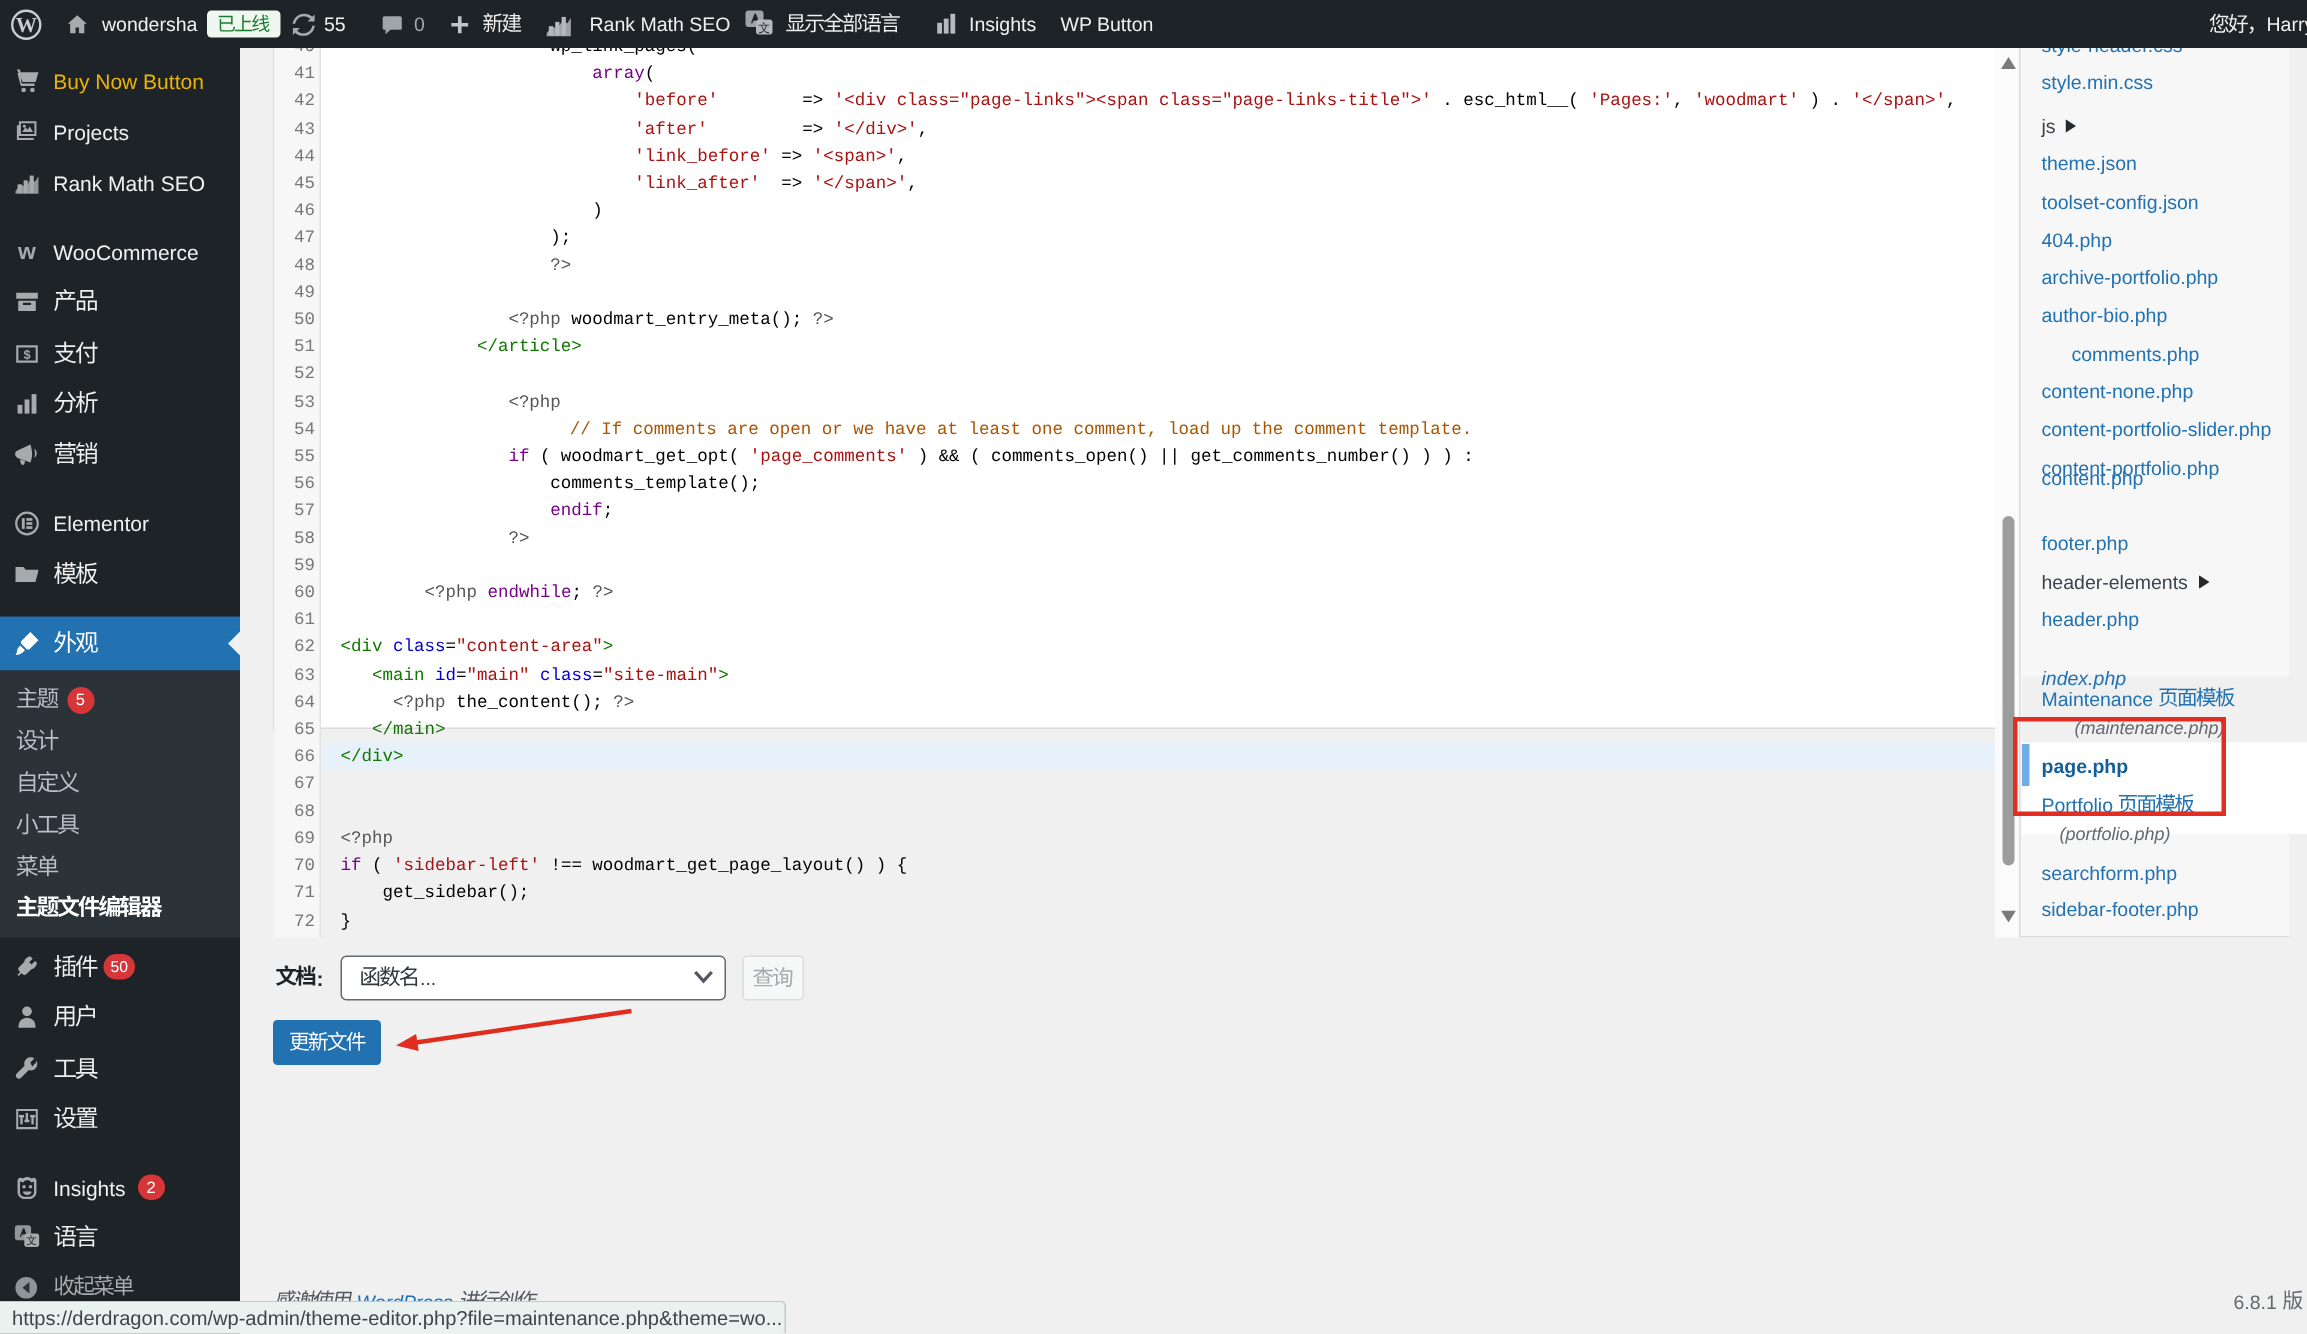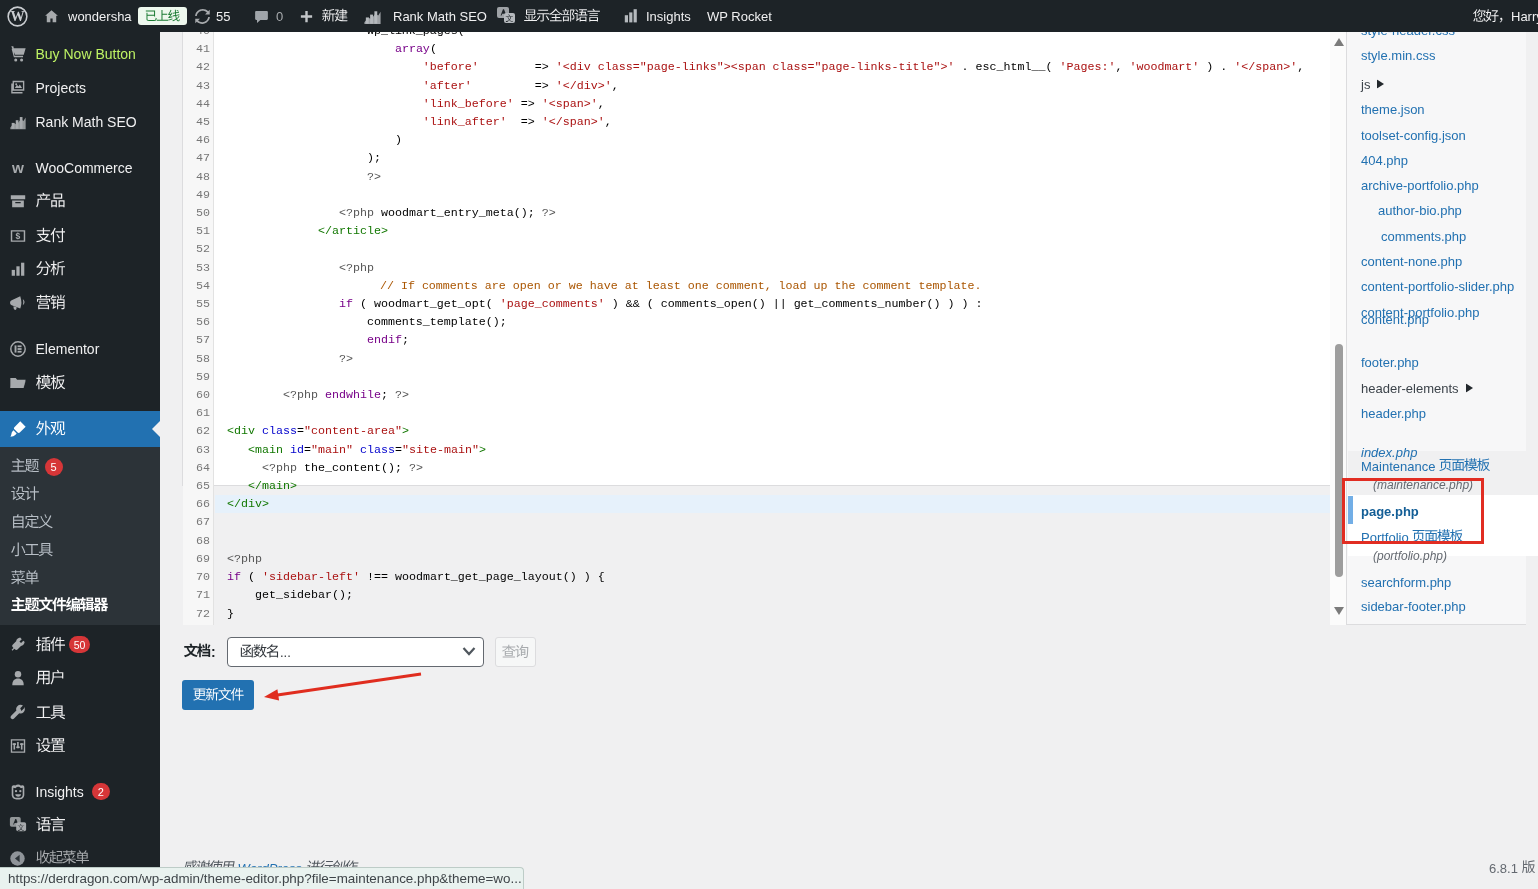--- a/index.html
+++ b/index.html
@@ -78,7 +78,7 @@
       <rect x="12" y="1.5" width="4" height="16.5"></rect>
     </svg>
     <div class="row" style="left:646px;top:16px;color:#f0f0f1;font-size:13px;">Insights</div>
-    <div class="row" style="left:707px;top:16px;color:#f0f0f1;font-size:13px;">WP Rocket</div>
+    <div class="row" style="left:707px;top:16px;color:#f0f0f1;font-size:13px;">WP Button</div>
     <div class="row" style="left:1473px;top:16px;">
       <svg width="38" height="14" viewBox="0 0 38 14" style="fill:#f0f0f1;display:block;overflow:visible;">
         <use href="#g11" transform="translate(-0.39,11.44) scale(0.01391,-0.01391)"></use>

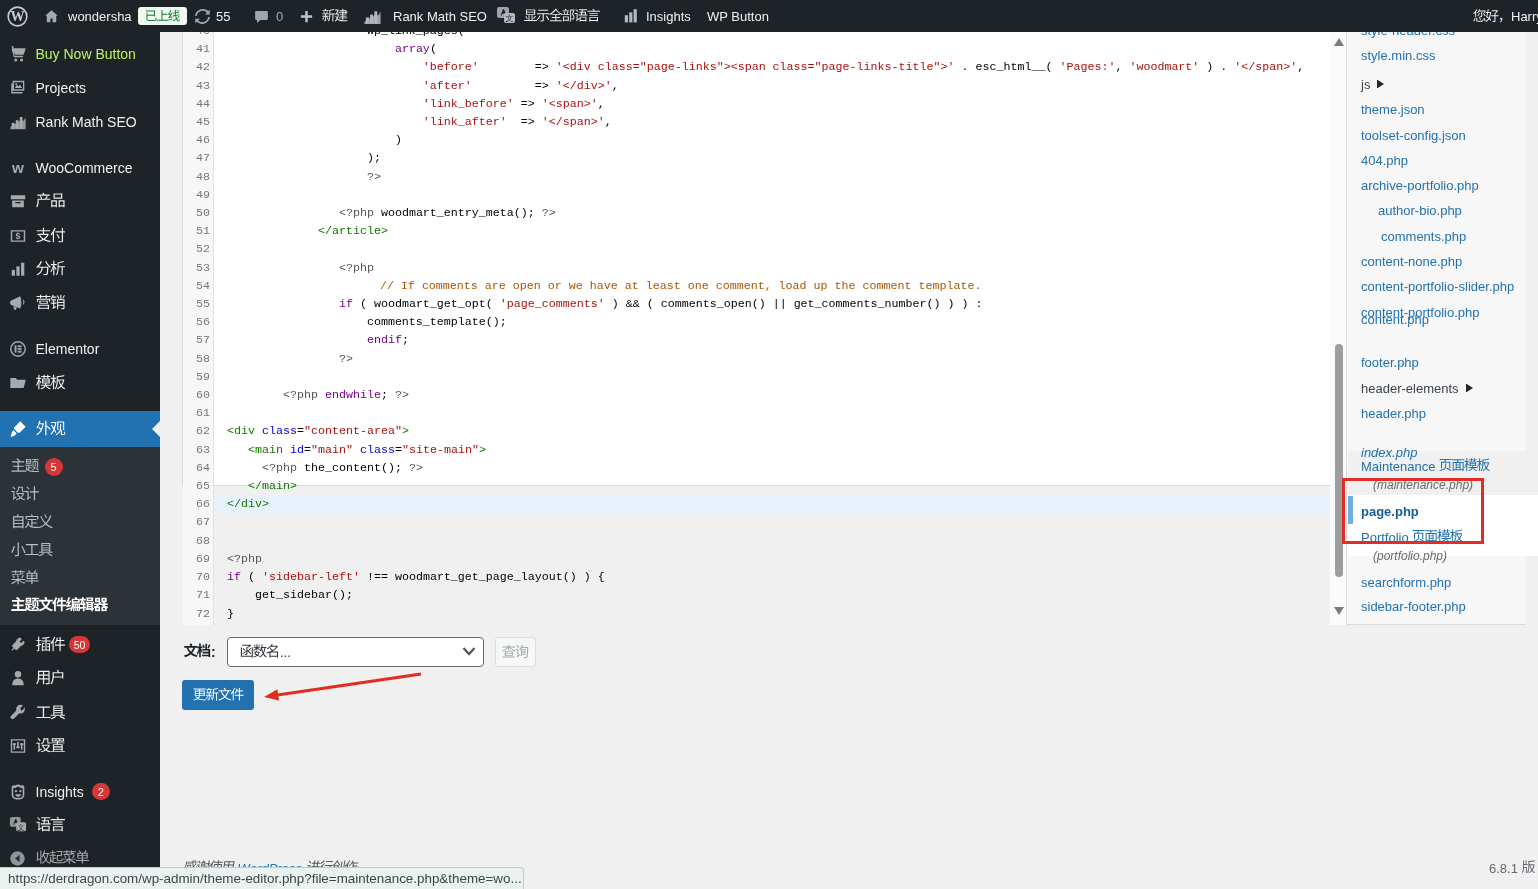--- a/index.html
+++ b/index.html
@@ -94,7 +94,7 @@
       <circle cx="7.5" cy="16.7" r="1.7"></circle>
       <circle cx="14" cy="16.7" r="1.7"></circle>
     </svg>
-    <div class="row mi" style="left:35.5px;top:21.6px;color:#bef264;">Buy Now Button</div>
+    <div class="row mi" style="left:35.5px;top:21.6px;color:#eab308;">Buy Now Button</div>
     <svg style="position:absolute;left:9px;top:46.6px;color:#a7aaad;" width="18" height="18" viewBox="0 0 20 20" fill="#a7aaad">
       <path d="M4 2h13v11H4zm1.5 1.5v8h10v-8zM6.5 10l2.3-3.5 1.7 1.8L12 6l2.5 4zM2.5 5H4v9.5h11V16H2.5z"></path>
       <circle cx="8" cy="5.8" r="1.1"></circle>

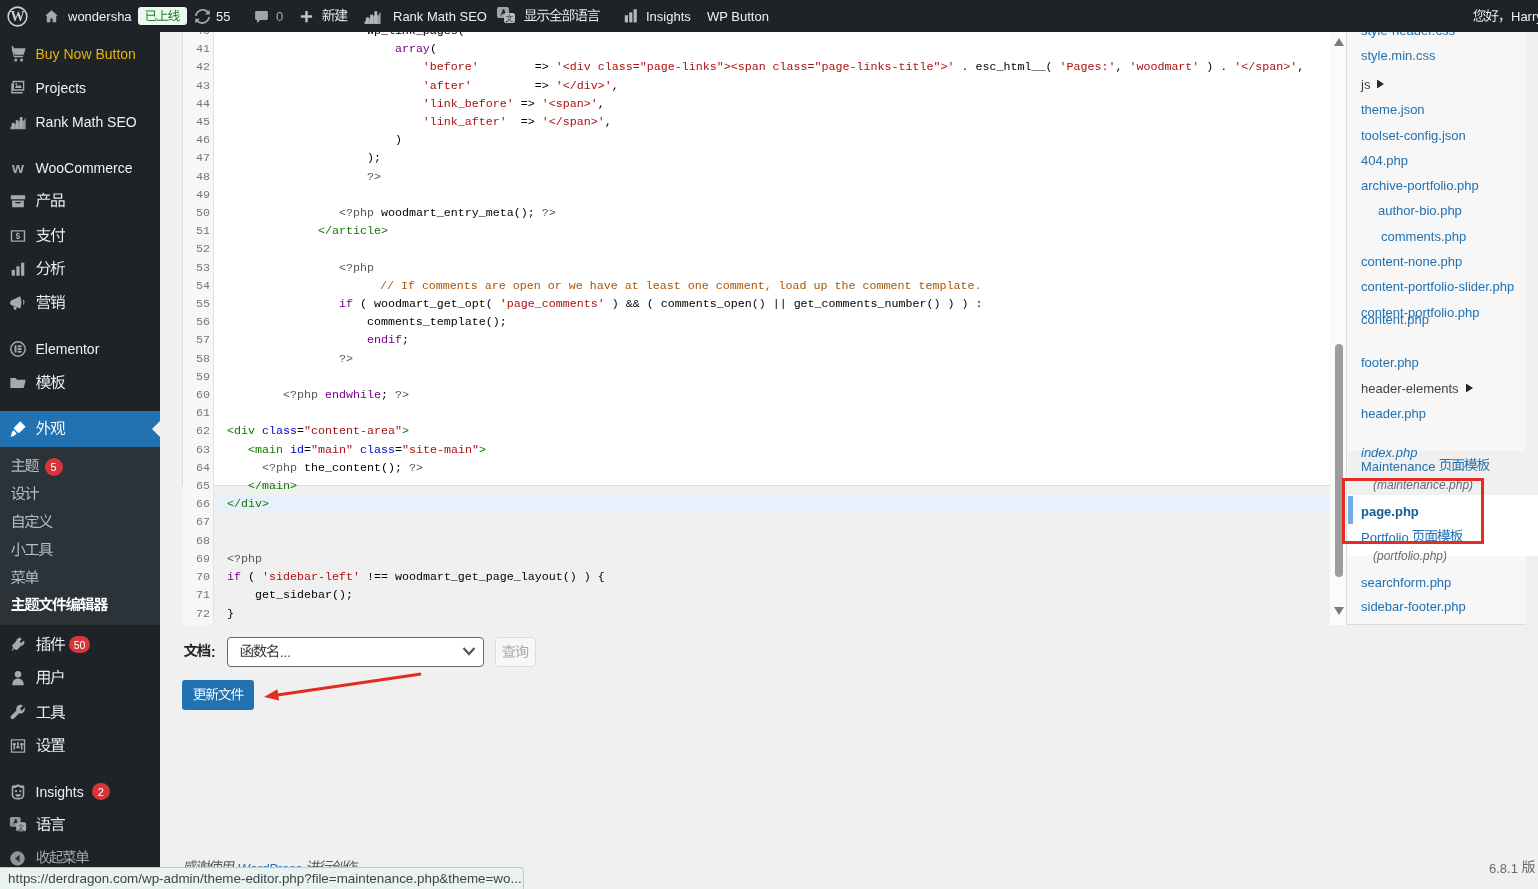--- a/index.html
+++ b/index.html
@@ -408,7 +408,7 @@
     <div class="row" style="left:14px;top:153px;">
       <span class="fl">archive-portfolio.php</span>
     </div>
-    <div class="row" style="left:14px;top:178.3px;margin-left:17px;">
+    <div class="row" style="left:14px;top:178.3px;">
       <span class="fl">author-bio.php</span>
     </div>
     <div class="row" style="left:14px;top:203.6px;margin-left:20px;">

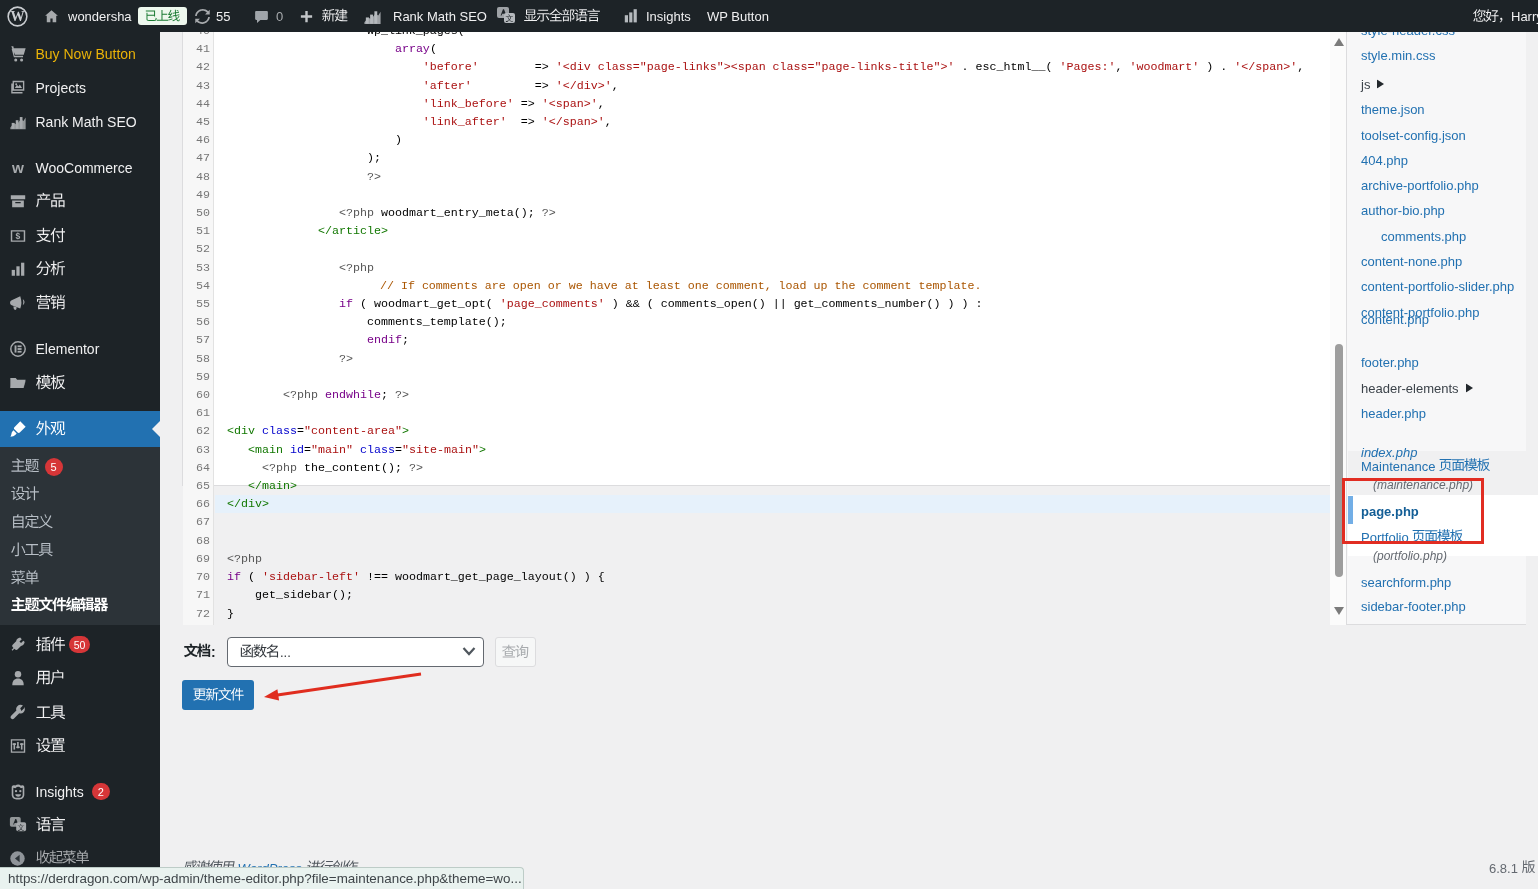--- a/index.html
+++ b/index.html
@@ -450,7 +450,7 @@
         <use href="#g23" transform="translate(37.44,11.44) scale(0.01391,-0.01391)"></use>
       </svg>
     </div>
-    <div class="row" style="left:26px;top:453.3px;">
+    <div class="row" style="left:36px;top:453.3px;">
       <span style="color:#646970;font-size:12px;font-style:italic;">(maintenance.php)</span>
     </div>
     <div class="row" style="left:14px;top:479.2px;">

